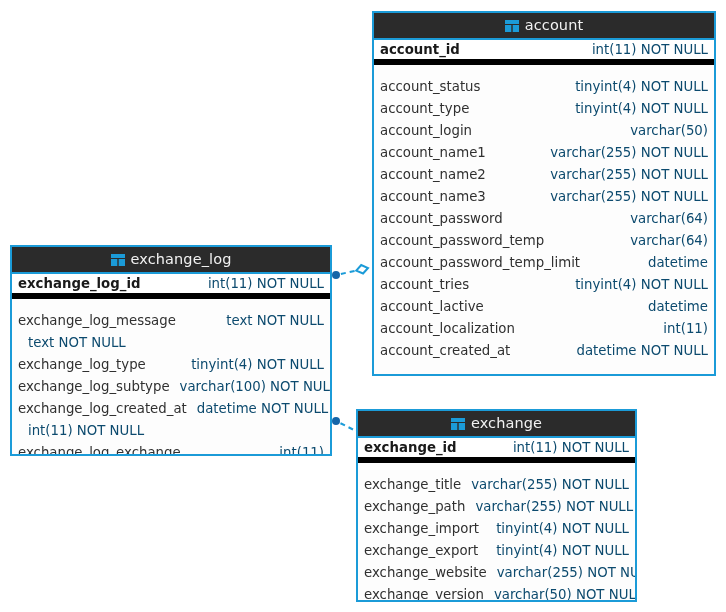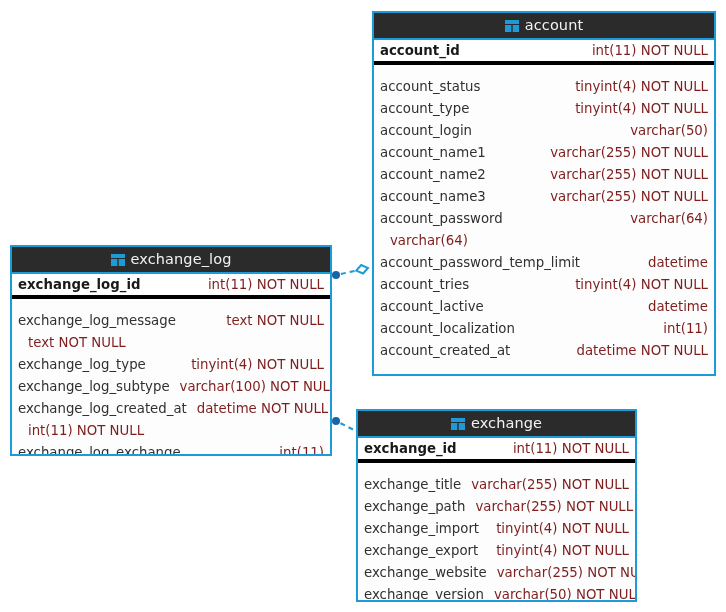--- a/index.html
+++ b/index.html
@@ -67,7 +67,7 @@
     box-sizing: border-box;
   }
   .row.pk {
-    border-bottom: 4px solid #000000;
+    border-bottom: 6px solid #000000;
     height: 25px;
     background: #ffffff;
   }

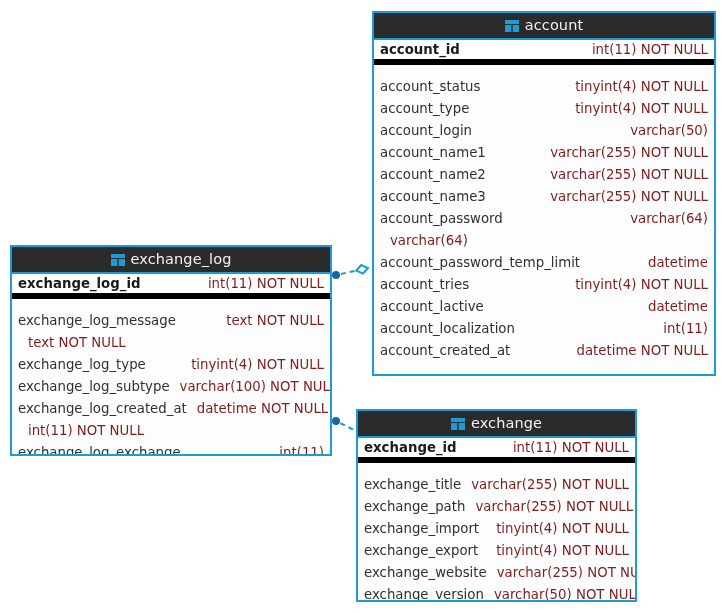--- a/index.html
+++ b/index.html
@@ -74,7 +74,7 @@
   .row.pk .col-name { font-weight: bold; color: #1a1a1a; }
   .rows-body { padding-top: 10px; padding-bottom: 2px; }
   .col-name { text-align: left; }
-  .col-type { text-align: right; color: #7f1d1d; padding-left: 10px; }
+  .col-type { text-align: right; color: #0c4a6e; padding-left: 10px; }
 
   .rel-layer {
     position: absolute;

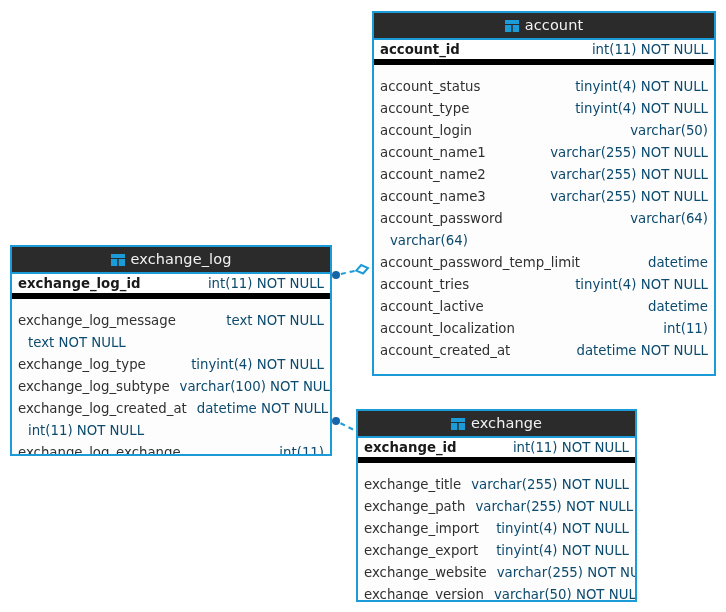--- a/index.html
+++ b/index.html
@@ -144,6 +144,7 @@
           <span class="col-type">varchar(64)</span>
         </div>
         <div class="row">
+          <span class="col-name">account_password_temp</span>
           <span class="col-type">varchar(64)</span>
         </div>
         <div class="row">

